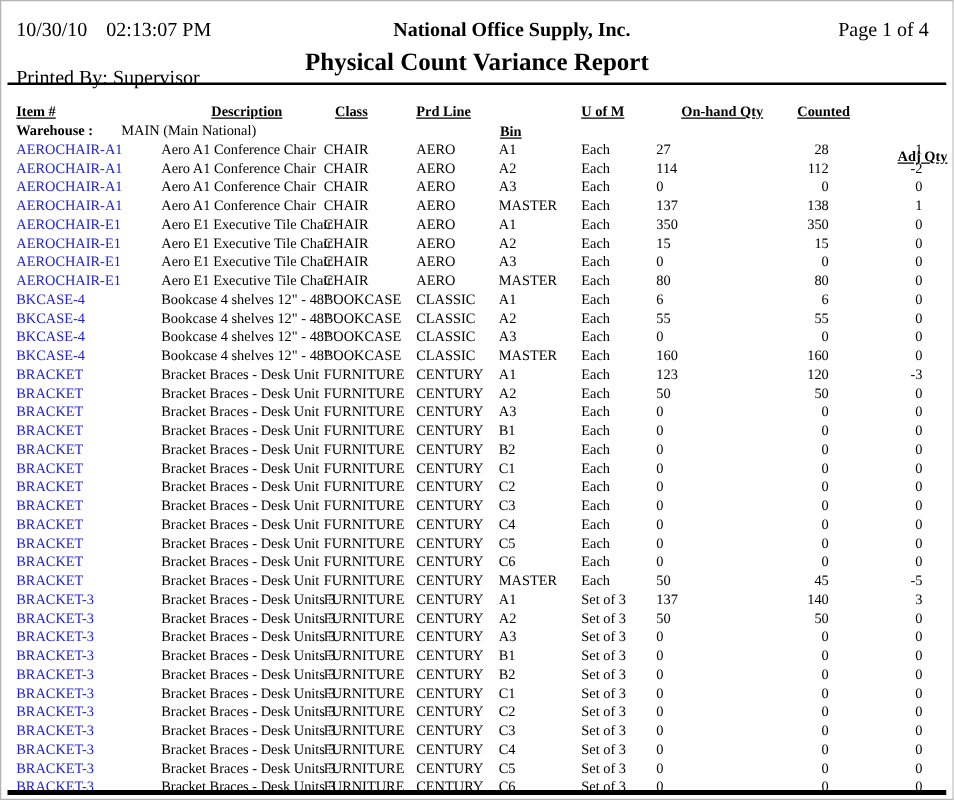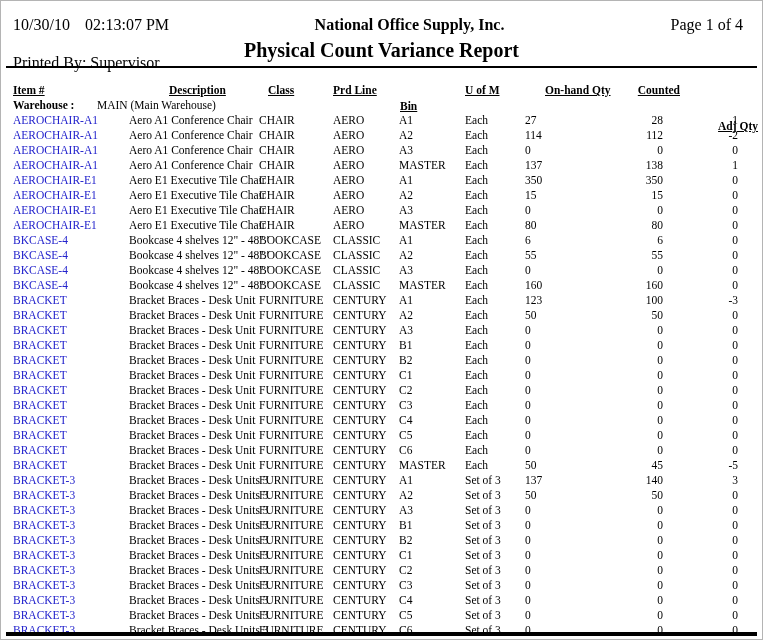--- a/index.html
+++ b/index.html
@@ -70,7 +70,7 @@
 
 <div class="trow" style="top:98px;">
   <span class="cell bold" style="left:13px;">Warehouse :</span>
-  <span class="cell" style="left:97px;">MAIN (Main Warehouse)</span>
+  <span class="cell" style="left:97px;">MAIN (Main National)</span>
 </div>
 
 <div id="table-body">

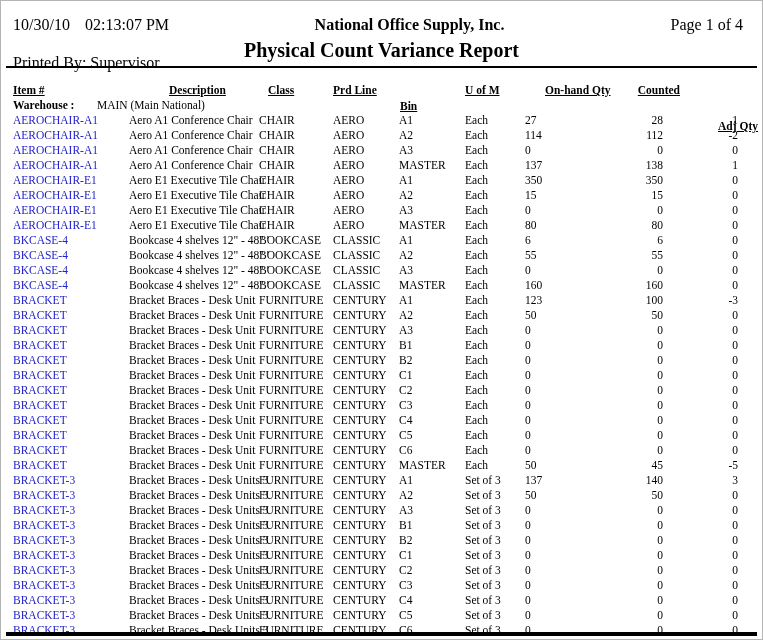--- a/index.html
+++ b/index.html
@@ -214,7 +214,7 @@
       <span class="cell c4">A1</span>
       <span class="cell c5">Each</span>
       <span class="cell c6">123</span>
-      <span class="cell c7">100</span>
+      <span class="cell c7">120</span>
       <span class="cell c8">-3</span>
     </div>
     <div class="trow">

